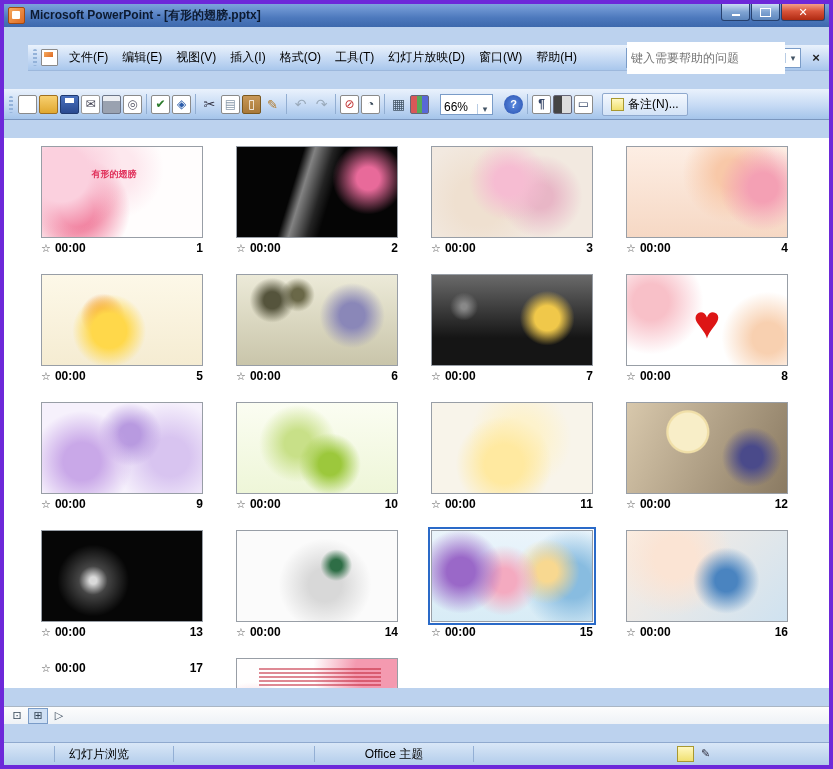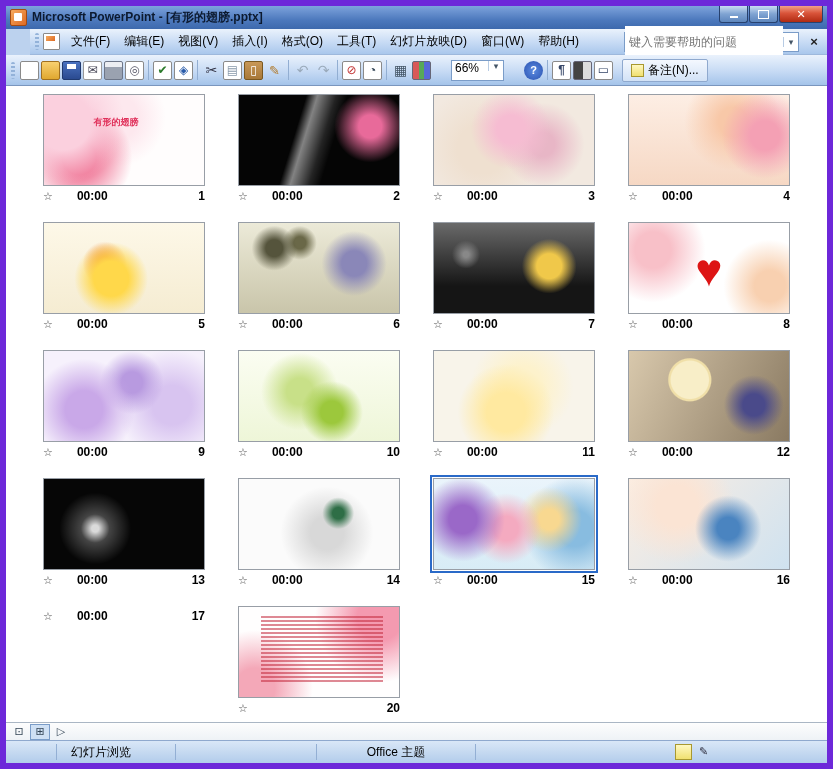--- a/index.html
+++ b/index.html
@@ -3,7 +3,7 @@
 <meta charset="utf-8">
 <style>
   html,body{margin:0;padding:0;background:#fff;font-family:"Liberation Sans","DejaVu Sans",sans-serif;font-size:12px;color:#000;}
-  .window{width:833px;height:769px;box-sizing:border-box;border:6px solid #6d28d9;display:flex;flex-direction:column;background:#bcd2ee;}
+  .window{width:833px;height:769px;box-sizing:border-box;border:4px solid #6d28d9;display:flex;flex-direction:column;background:#bcd2ee;gap:18px;}
   
   .titlebar{height:23px;background:linear-gradient(#7da3dc,#4d79bd 60%,#3d69ad);display:flex;align-items:center;padding:0 4px;flex:0 0 auto;}
   .app-icon{width:15px;height:15px;border-radius:2px;background:linear-gradient(135deg,#f6aa5e,#dd6a24);border:1px solid #a34a10;margin-right:5px;position:relative;}

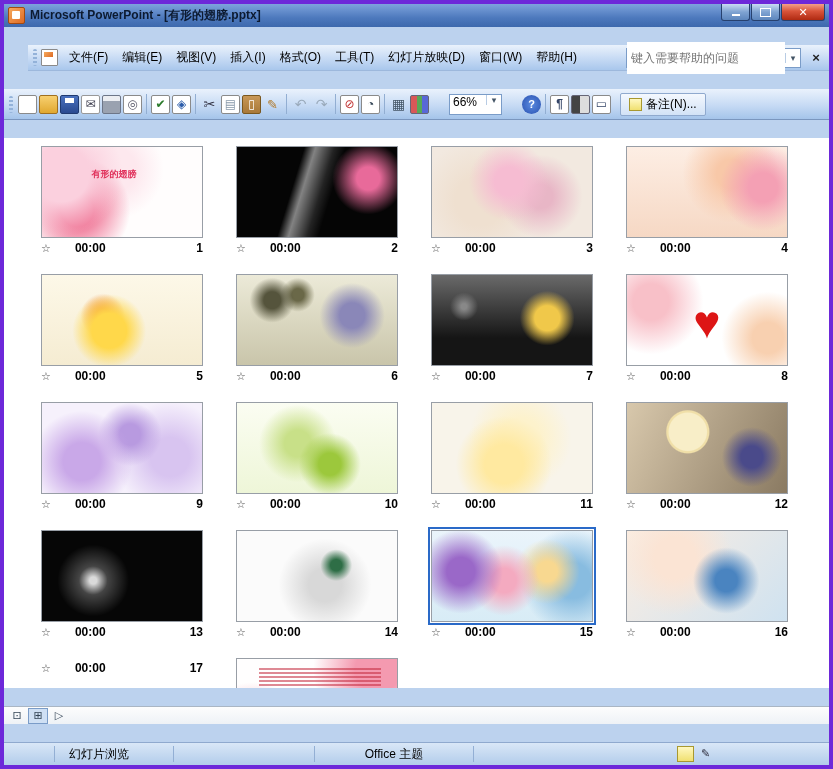--- a/index.html
+++ b/index.html
@@ -50,7 +50,7 @@
   .i-fmt{background:#fff;border:1px solid #8a8a8a;color:#346;font-weight:bold;}
   .i-gray{background:linear-gradient(90deg,#444 0 50%,#ddd 50%);border:1px solid #667;}
   .i-fit{background:#fff;border:1px solid #8a8a8a;color:#346;}
-  .zoom-combo{display:flex;align-items:flex-start;border:1px solid #7a9cc8;background:#fff;height:19px;margin:0 19px;}
+  .zoom-combo{display:flex;align-items:flex-end;border:1px solid #7a9cc8;background:#fff;height:19px;margin:0 10px;}
   .zoom-combo input{width:30px;border:none;outline:none;font-size:12px;padding:0 3px;font-family:inherit;}
   .zoom-dd{width:14px;text-align:center;font-size:9px;color:#456;border-left:1px solid #b8cce4;}
   .notes-btn{display:flex;align-items:center;gap:4px;border:1px solid #8fa9ce;border-radius:2px;background:linear-gradient(#f4f8fe,#d2e2f6);padding:2px 8px;margin-left:8px;white-space:nowrap;}

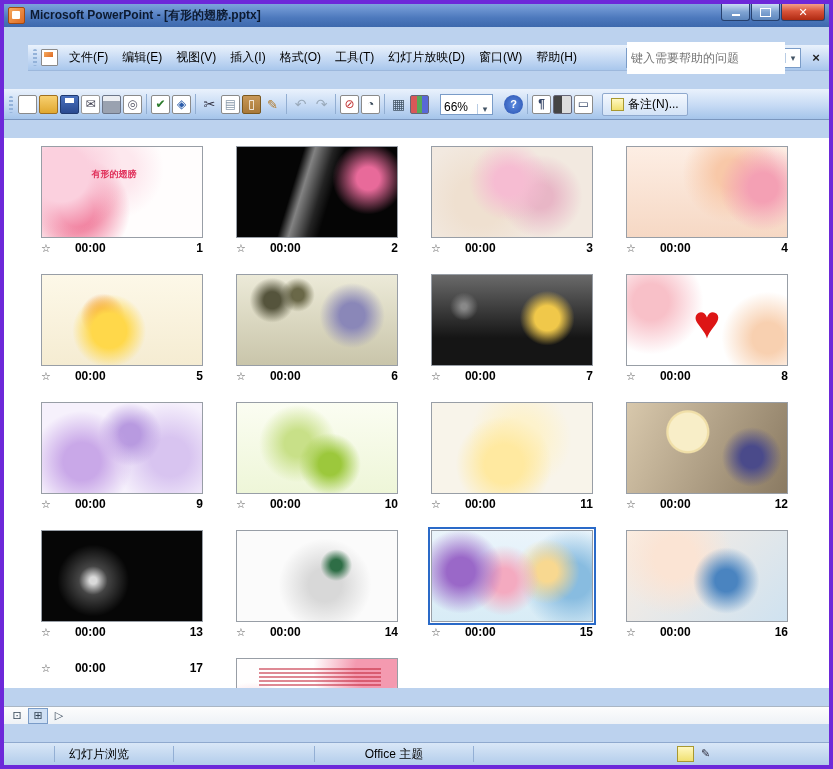--- a/index.html
+++ b/index.html
@@ -65,7 +65,7 @@
   .txtblock{position:absolute;left:14%;right:10%;top:9%;bottom:14%;background:repeating-linear-gradient(0deg,rgba(200,40,60,0) 0 2px,rgba(195,40,60,.55) 2px 4px);}
   .meta{display:flex;align-items:center;margin-top:3px;width:162px;}
   .star{font-size:11px;color:#555;margin-right:4px;}
-  .time{font-weight:bold;font-size:12px;margin-left:20px;}
+  .time{font-weight:bold;font-size:12px;}
   .num{margin-left:auto;font-weight:bold;font-size:12px;}
   
   .viewbar{height:17px;background:linear-gradient(#fdfdfd,#eef2f6);border-top:1px solid #aab6c4;display:flex;align-items:center;padding:0 3px;flex:0 0 auto;}

